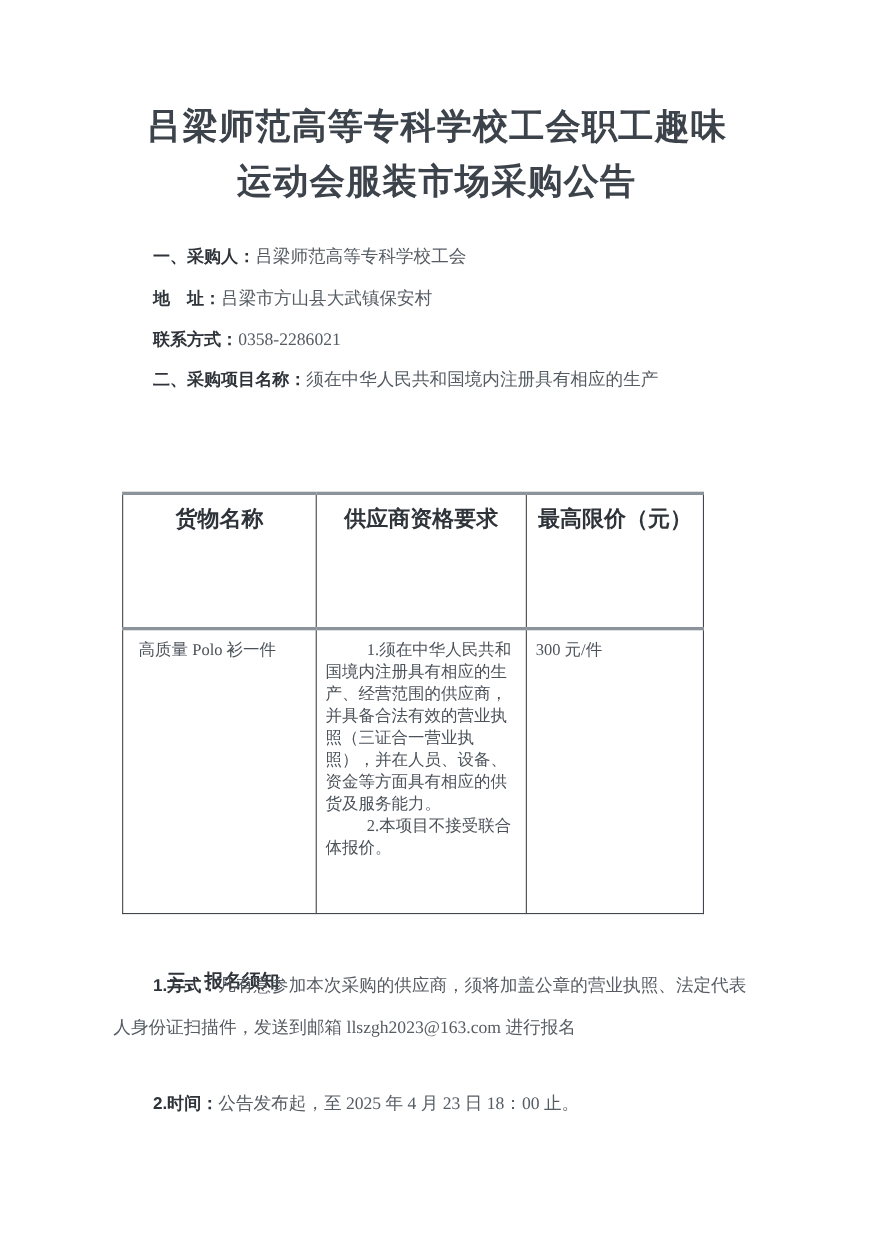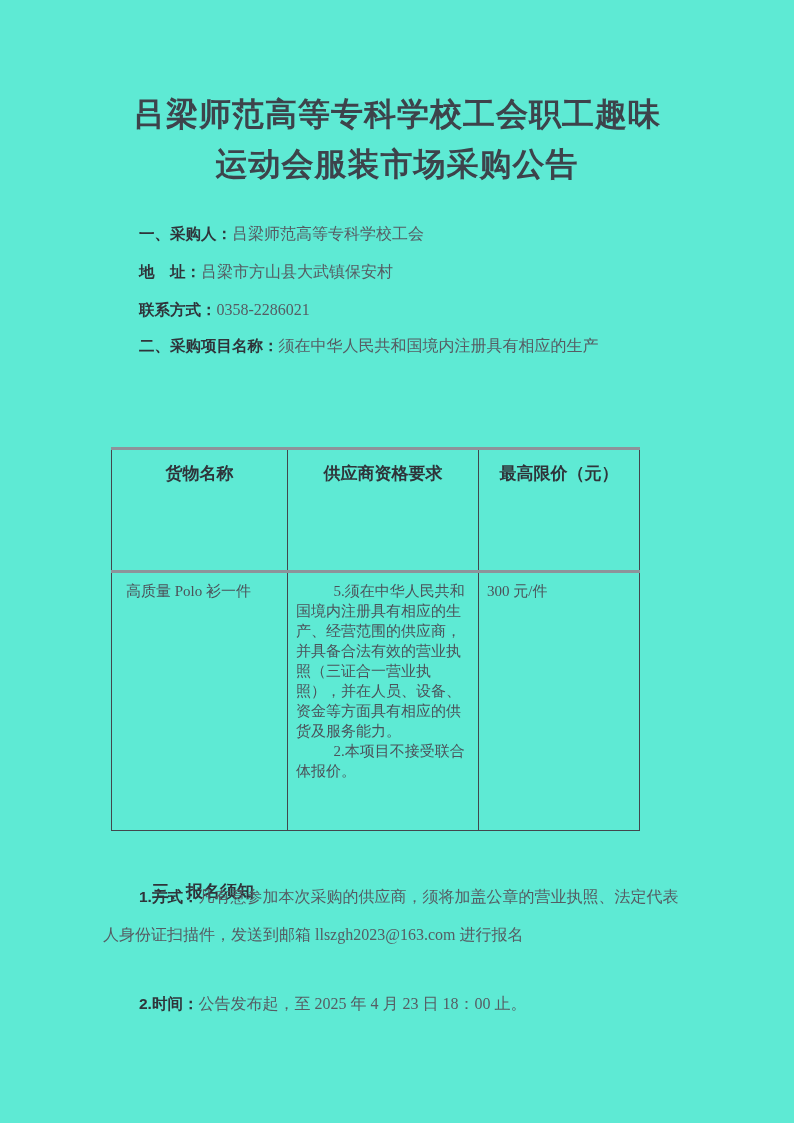--- a/index.html
+++ b/index.html
@@ -8,7 +8,7 @@
     width: 794px;
     height: 1123px;
     margin: 0 auto;
-    background: #5eead4;
+    background: #ffffff;
     font-family: "Liberation Serif", serif;
     overflow: hidden;
   }

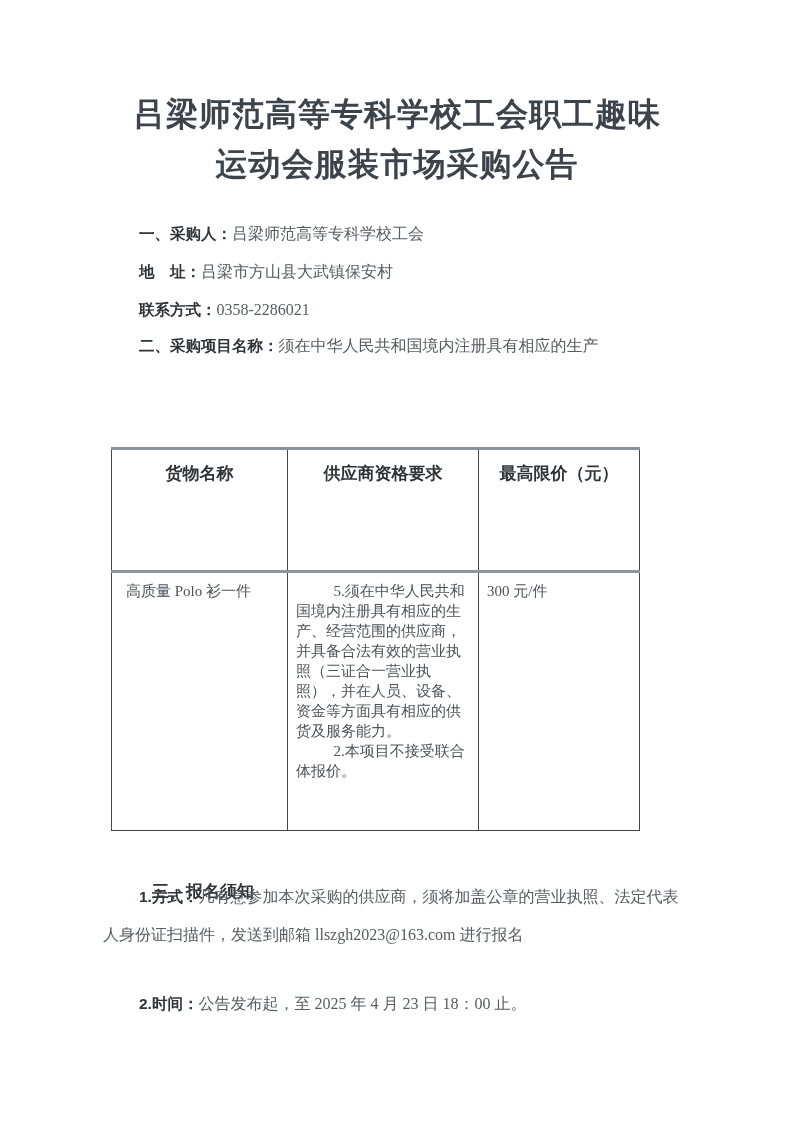--- a/index.html
+++ b/index.html
@@ -63,8 +63,8 @@
     text-align: center;
     font-weight: 700;
     color: #2f343a;
-    font-size: 17px;
-    font-family: Liberation Serif, serif;
+    font-size: 20px;
+    font-family: Liberation Mono, monospace;
   }
   .doc-table tbody td {
     height: 249px;

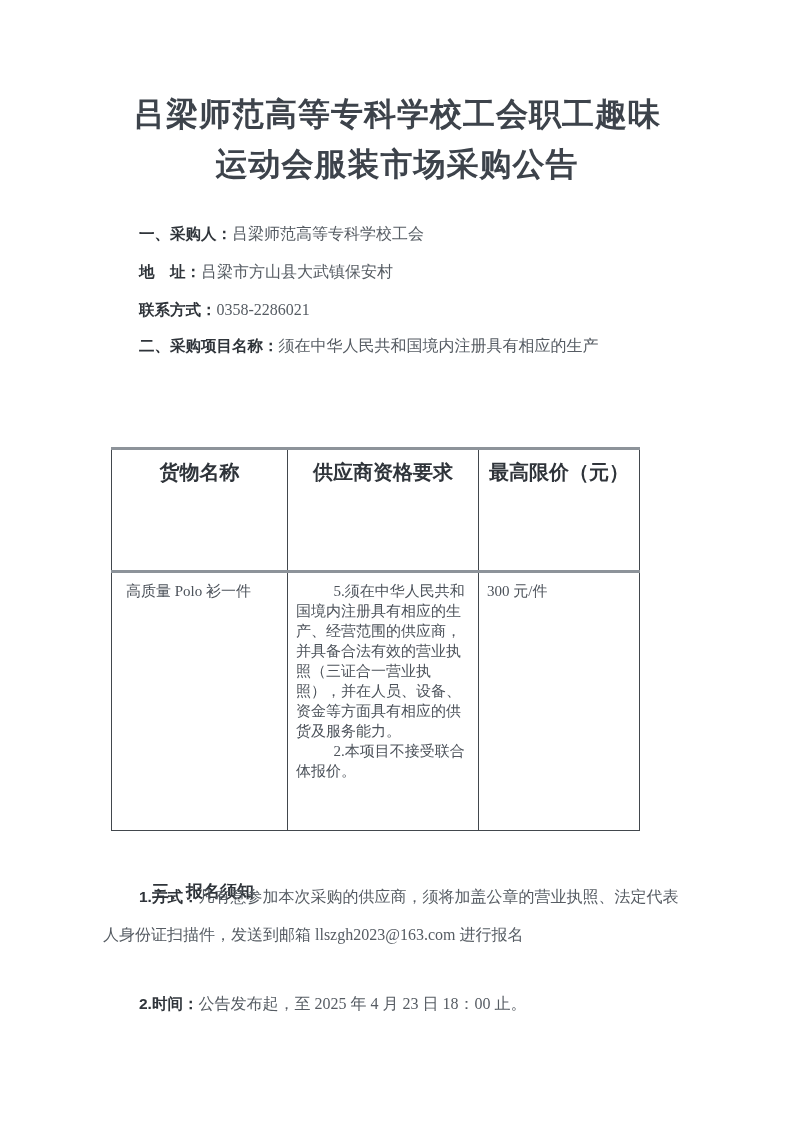--- a/index.html
+++ b/index.html
@@ -120,7 +120,7 @@
       <tr>
         <td class="cell-name">高质量 Polo 衫一件</td>
         <td class="cell-req">
-          <p>5.须在中华人民共和国境内注册具有相应的生产、经营范围的供应商，并具备合法有效的营业执照（三证合一营业执照），并在人员、设备、资金等方面具有相应的供货及服务能力。</p>
+          <p>1.须在中华人民共和国境内注册具有相应的生产、经营范围的供应商，并具备合法有效的营业执照（三证合一营业执照），并在人员、设备、资金等方面具有相应的供货及服务能力。</p>
           <p>2.本项目不接受联合体报价。</p>
         </td>
         <td>300 元/件</td>

